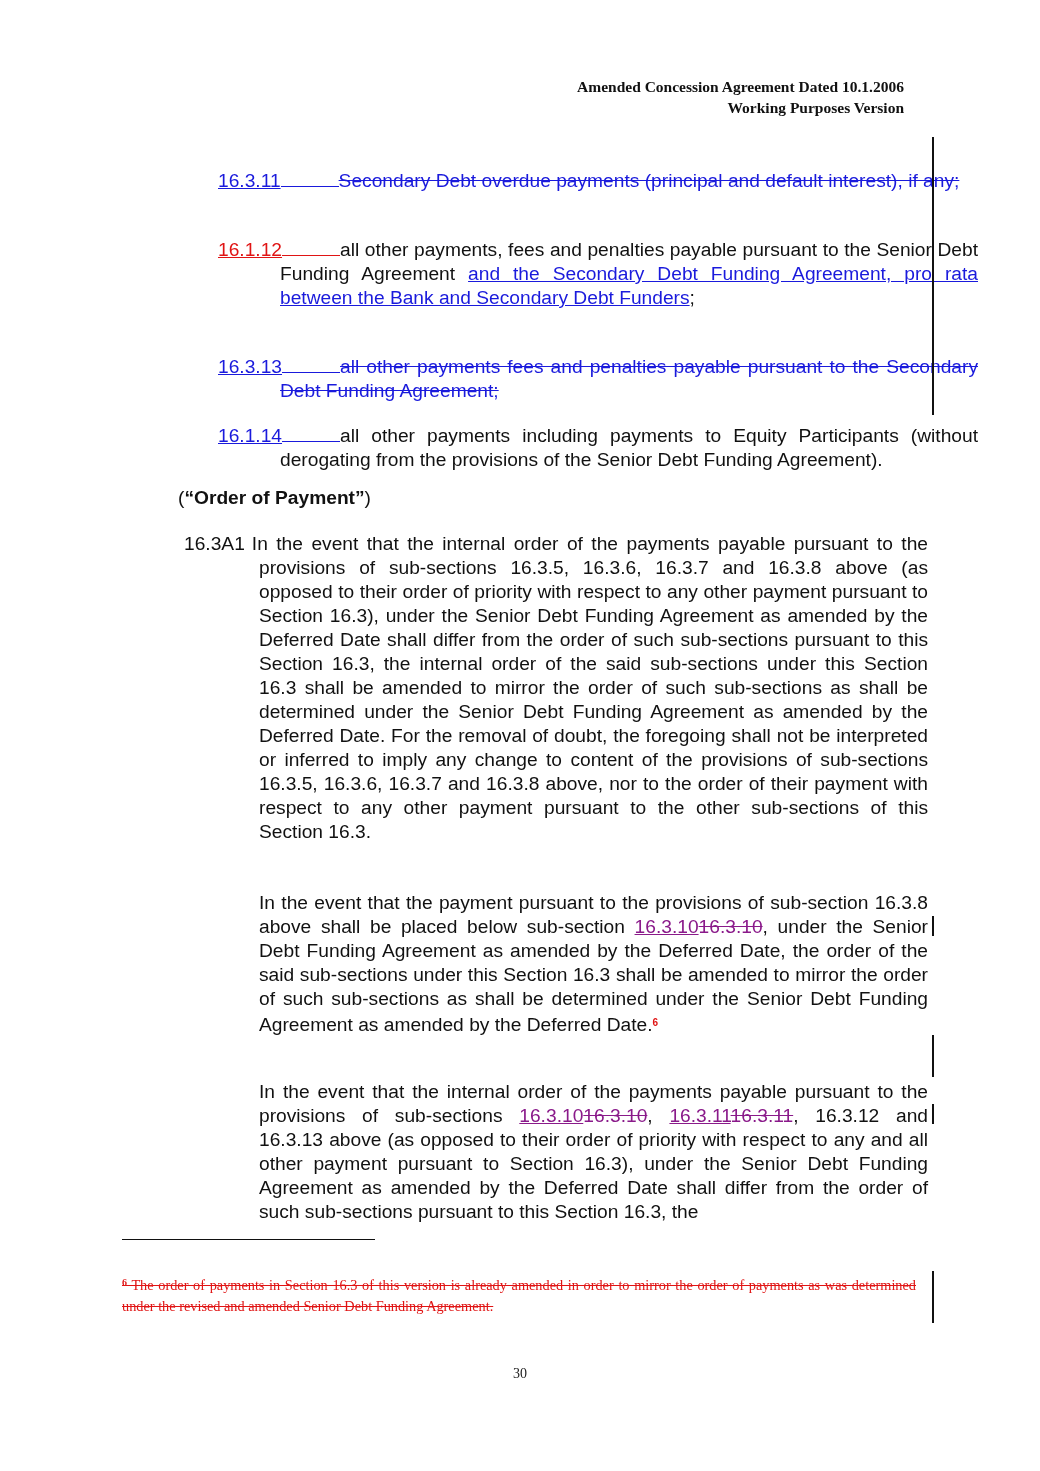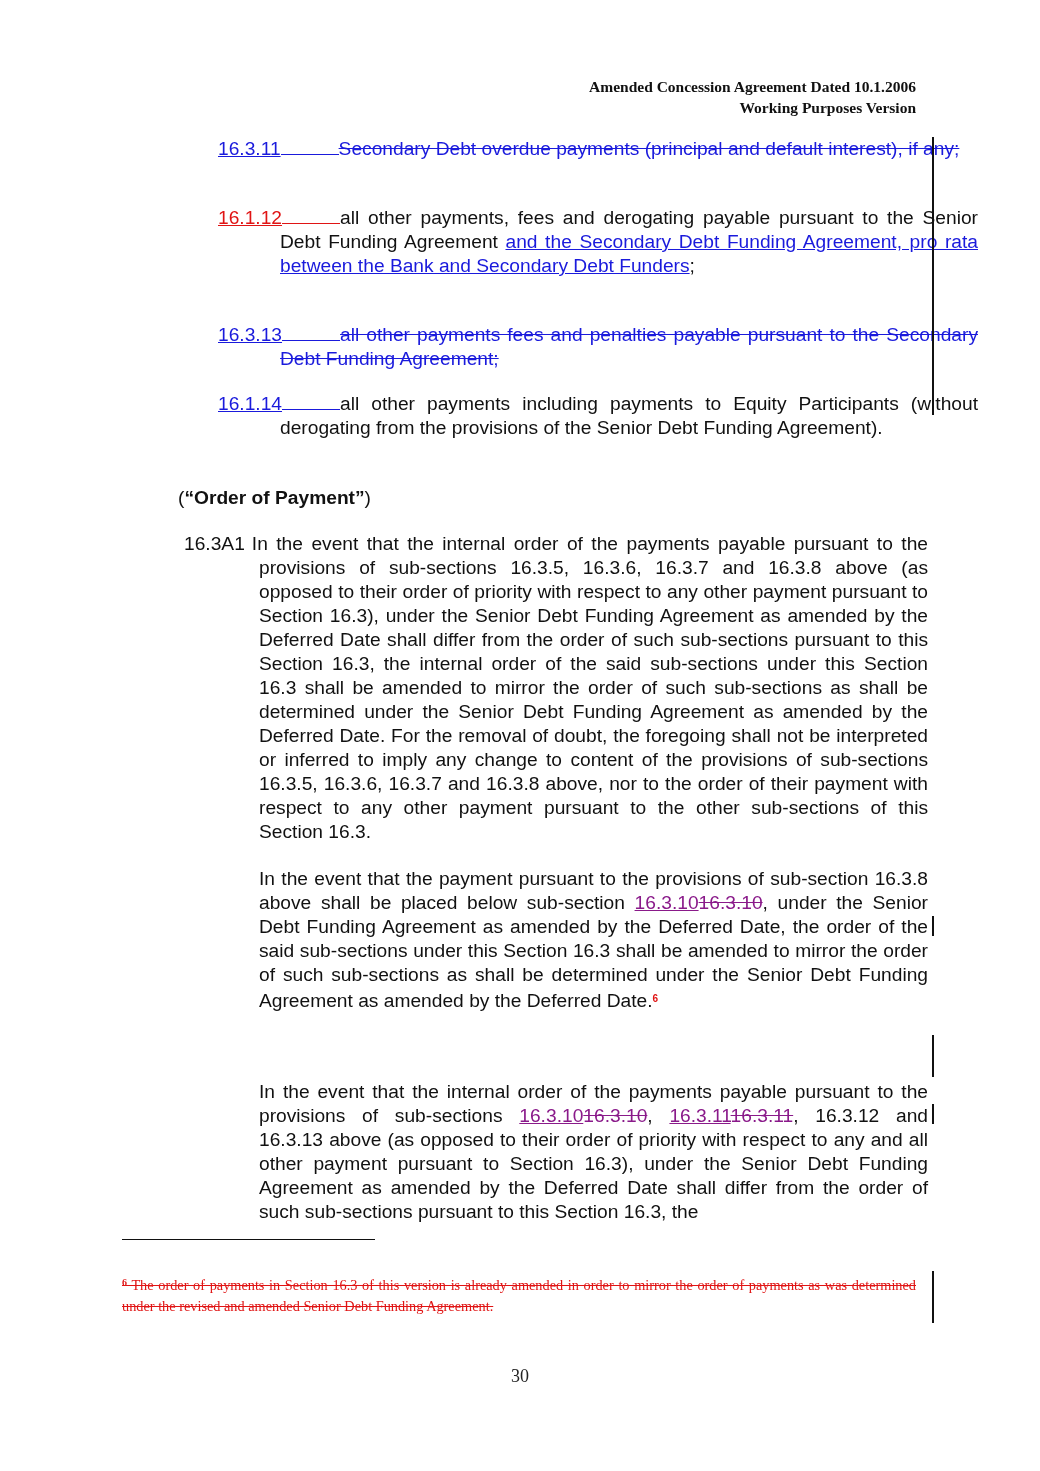--- a/index.html
+++ b/index.html
@@ -5,7 +5,7 @@
   html, body { margin:0; padding:0; background:#ffffff; }
   body { width:1040px; height:1471px; position:relative; overflow:hidden; }
   .page { position:absolute; left:0; top:0; width:1040px; height:1471px; }
-  .header { position:absolute; right:124px; top:76px; text-align:right;
+  .header { position:absolute; right:136px; top:76px; text-align:right;
     font-family:"Liberation Serif", serif; font-weight:bold; font-size:15.5px; line-height:21px; color:#111; }
   .body-text { font-family:"Liberation Sans", sans-serif; font-size:19.2px; line-height:24px; color:#111; }
   .item { position:absolute; left:218px; width:698px; text-align:justify; text-align-last:left; }

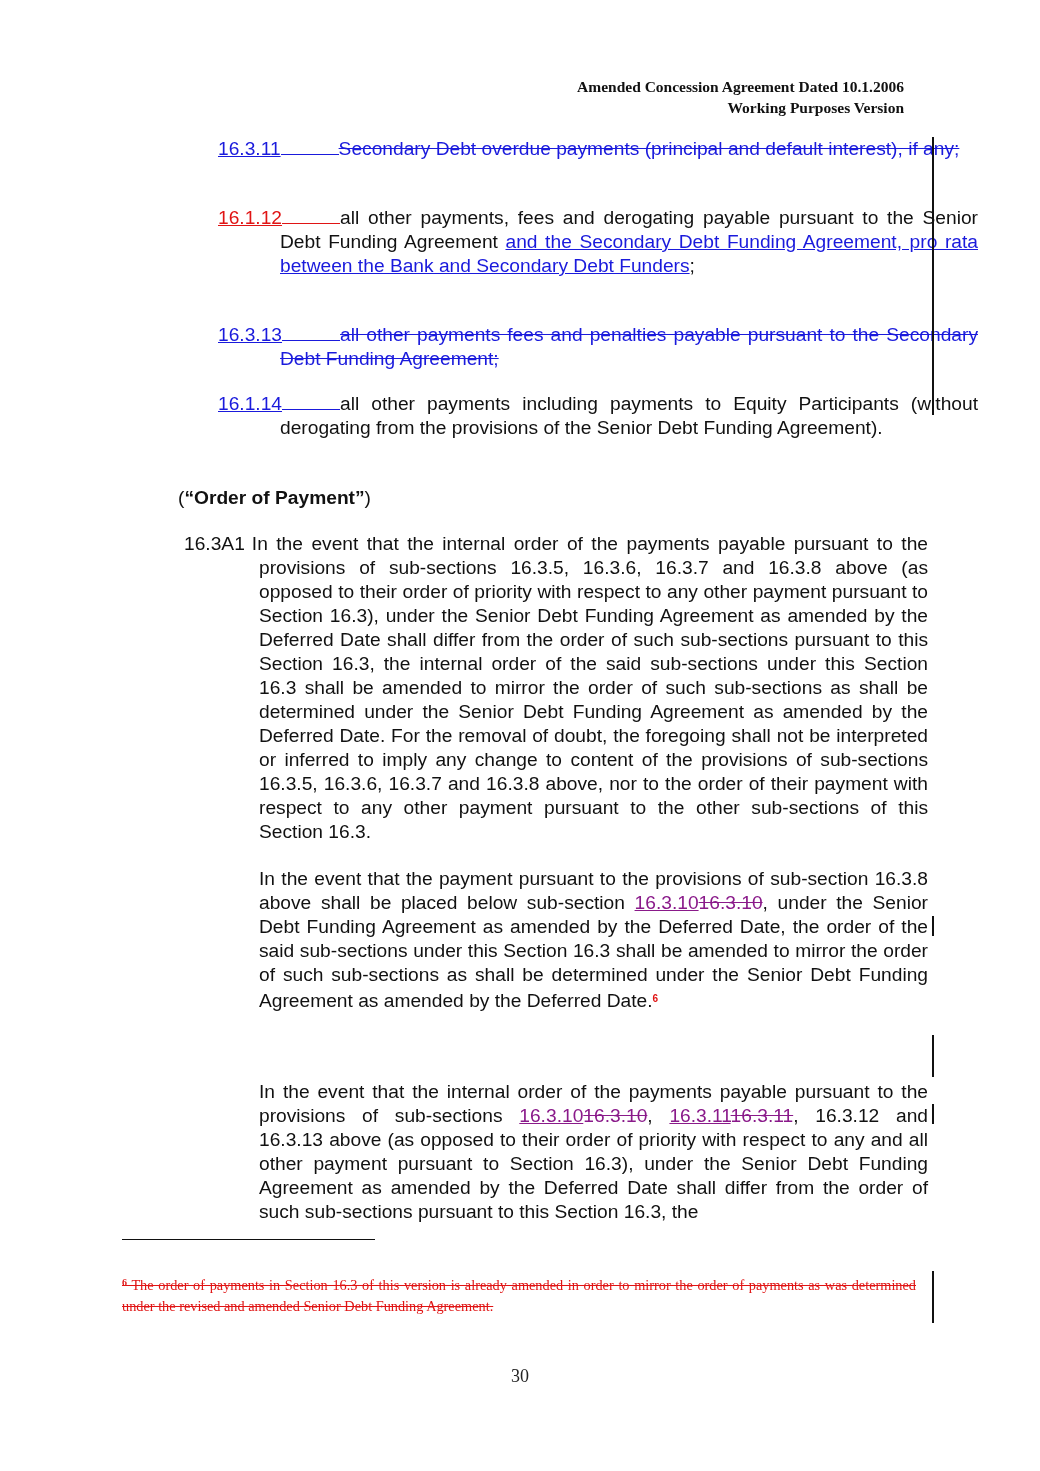--- a/index.html
+++ b/index.html
@@ -16,7 +16,7 @@
   .purple { color:#8a1a8a; }
   .ins { text-decoration:underline; }
   .del { text-decoration:line-through; }
-  .hang { padding-left:62px; text-indent:-62px; }
+  .hang { padding-left:62px; text-indent:-62px;margin-top:32px; }
   .order { position:absolute; left:178px; top:486px; }
   .para { position:absolute; left:247px; width:669px; text-align:justify; text-align-last:left;margin-left:12px; }
   .p1 { left:172px; width:744px; top:532px; padding-left:75px; text-indent:-75px; box-sizing:border-box; }

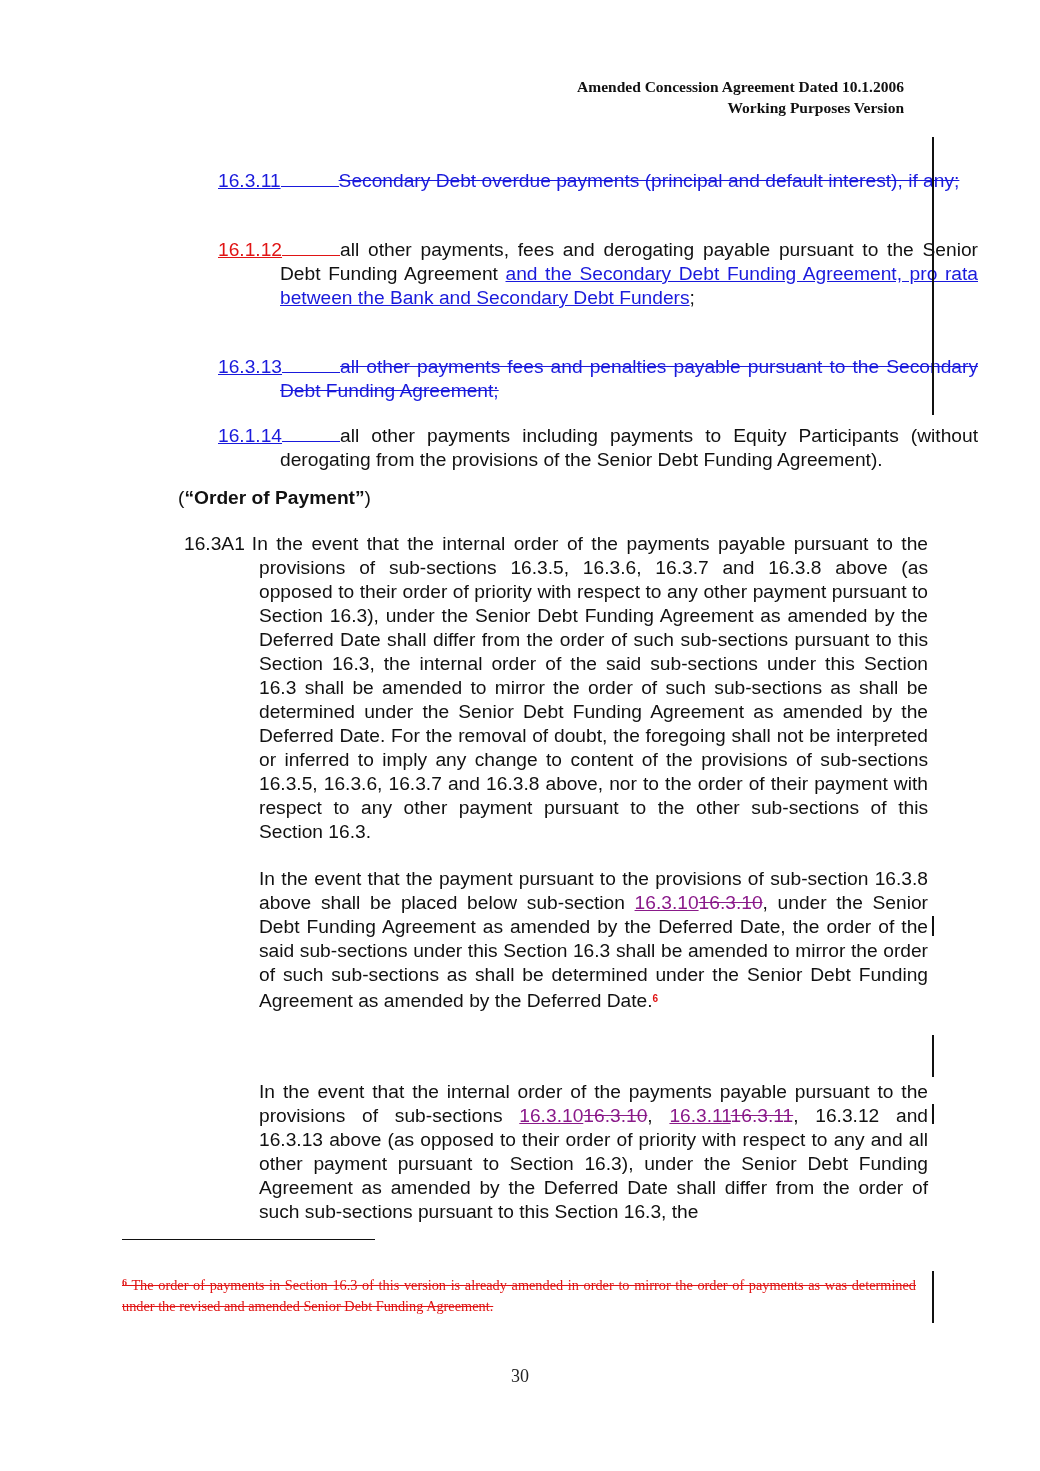--- a/index.html
+++ b/index.html
@@ -41,7 +41,7 @@
   </div>
 
   <div class="item body-text hang" style="top:206px;">
-    <span class="num red">16.1.12</span><span class="gap red"></span><span>all other payments, fees and derogating payable pursuant to the Senior Debt Funding Agreement </span><span class="ins blue">and the Secondary Debt Funding Agreement, pro rata between the Bank and Secondary Debt Funders</span><span>;</span>
+    <span class="num red">16.1.12</span><span class="gap red"></span><span>all other payments, fees and penalties payable pursuant to the Senior Debt Funding Agreement </span><span class="ins blue">and the Secondary Debt Funding Agreement, pro rata between the Bank and Secondary Debt Funders</span><span>;</span>
   </div>
 
   <div class="item body-text hang blue" style="top:323px;">

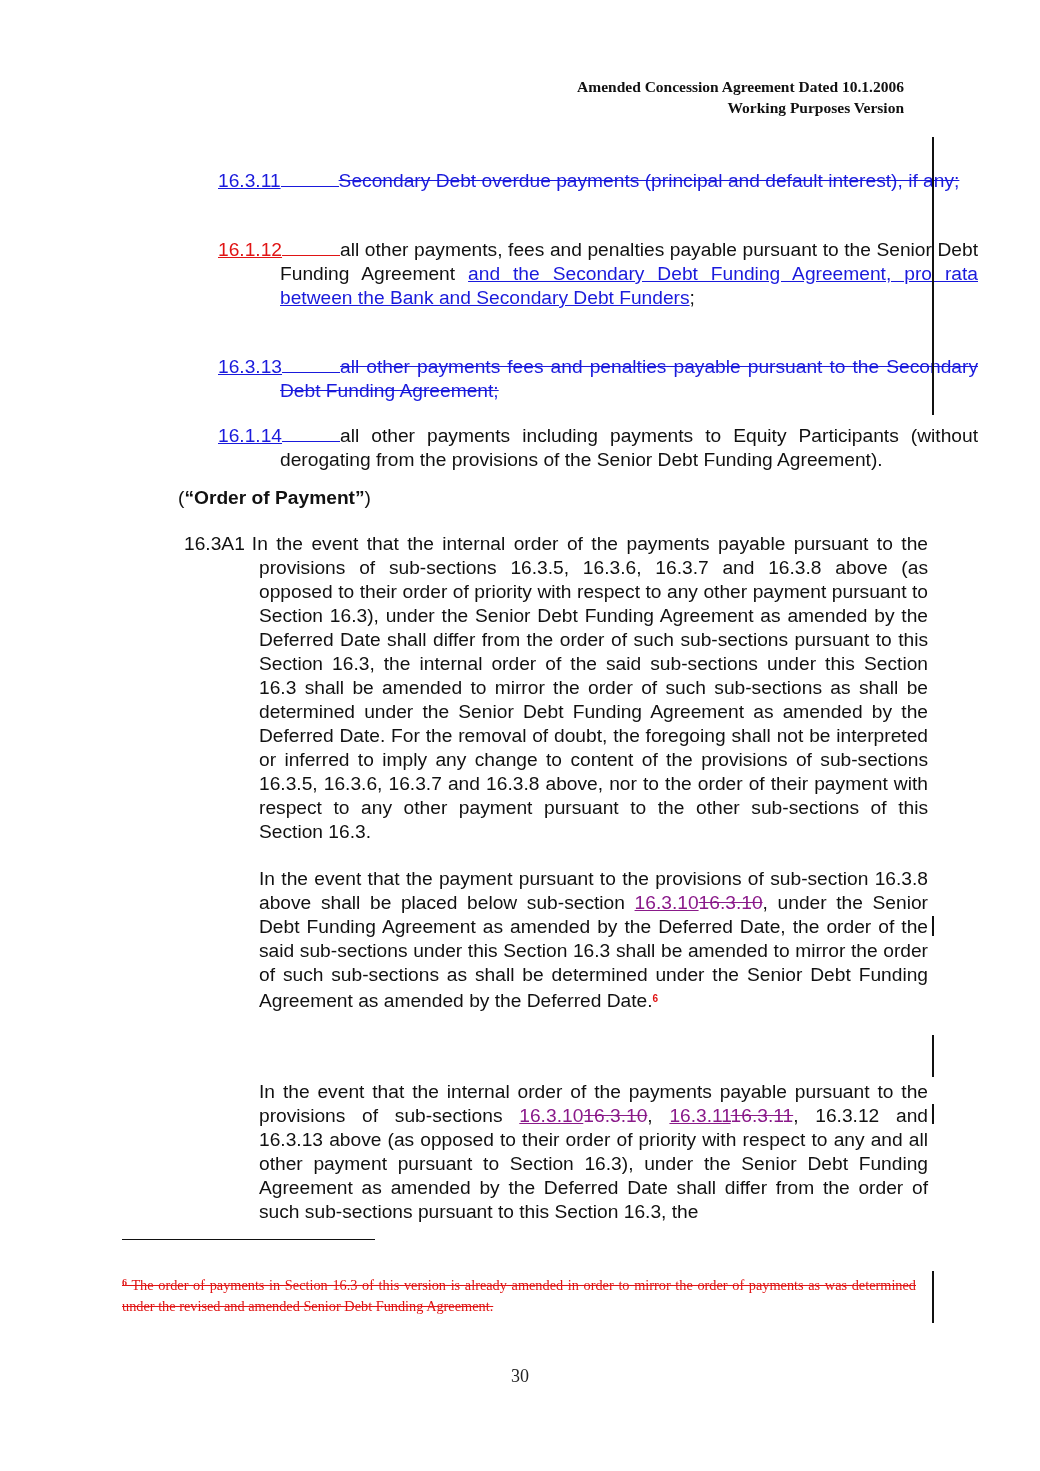--- a/index.html
+++ b/index.html
@@ -60,7 +60,7 @@
     <span>16.3A1</span><span style="display:inline-block;width:7px;"></span><span>In the event that the internal order of the payments payable pursuant to the provisions of sub-sections 16.3.5, 16.3.6, 16.3.7 and 16.3.8 above (as opposed to their order of priority with respect to any other payment pursuant to Section 16.3), under the Senior Debt Funding Agreement as amended by the Deferred Date shall differ from the order of such sub-sections pursuant to this Section 16.3, the internal order of the said sub-sections under this Section 16.3 shall be amended to mirror the order of such sub-sections as shall be determined under the Senior Debt Funding Agreement as amended by the Deferred Date. For the removal of doubt, the foregoing shall not be interpreted or inferred to imply any change to content of the provisions of sub-sections 16.3.5, 16.3.6, 16.3.7 and 16.3.8 above, nor to the order of their payment with respect to any other payment pursuant to the other sub-sections of this Section 16.3.</span>
   </div>
 
-  <div class="para body-text" style="top:867px;">
+  <div class="para body-text" style="top:891px;">
     <span>In the event that the payment pursuant to the provisions of sub-section 16.3.8 above shall be placed below sub-section </span><span class="purple ins">16.3.10</span><span class="purple del">16.3.10</span><span>, under the Senior Debt Funding Agreement as amended by the Deferred Date, the order of the said sub-sections under this Section 16.3 shall be amended to mirror the order of such sub-sections as shall be determined under the Senior Debt Funding Agreement as amended by the Deferred Date.</span><span class="sup">6</span>
   </div>
 

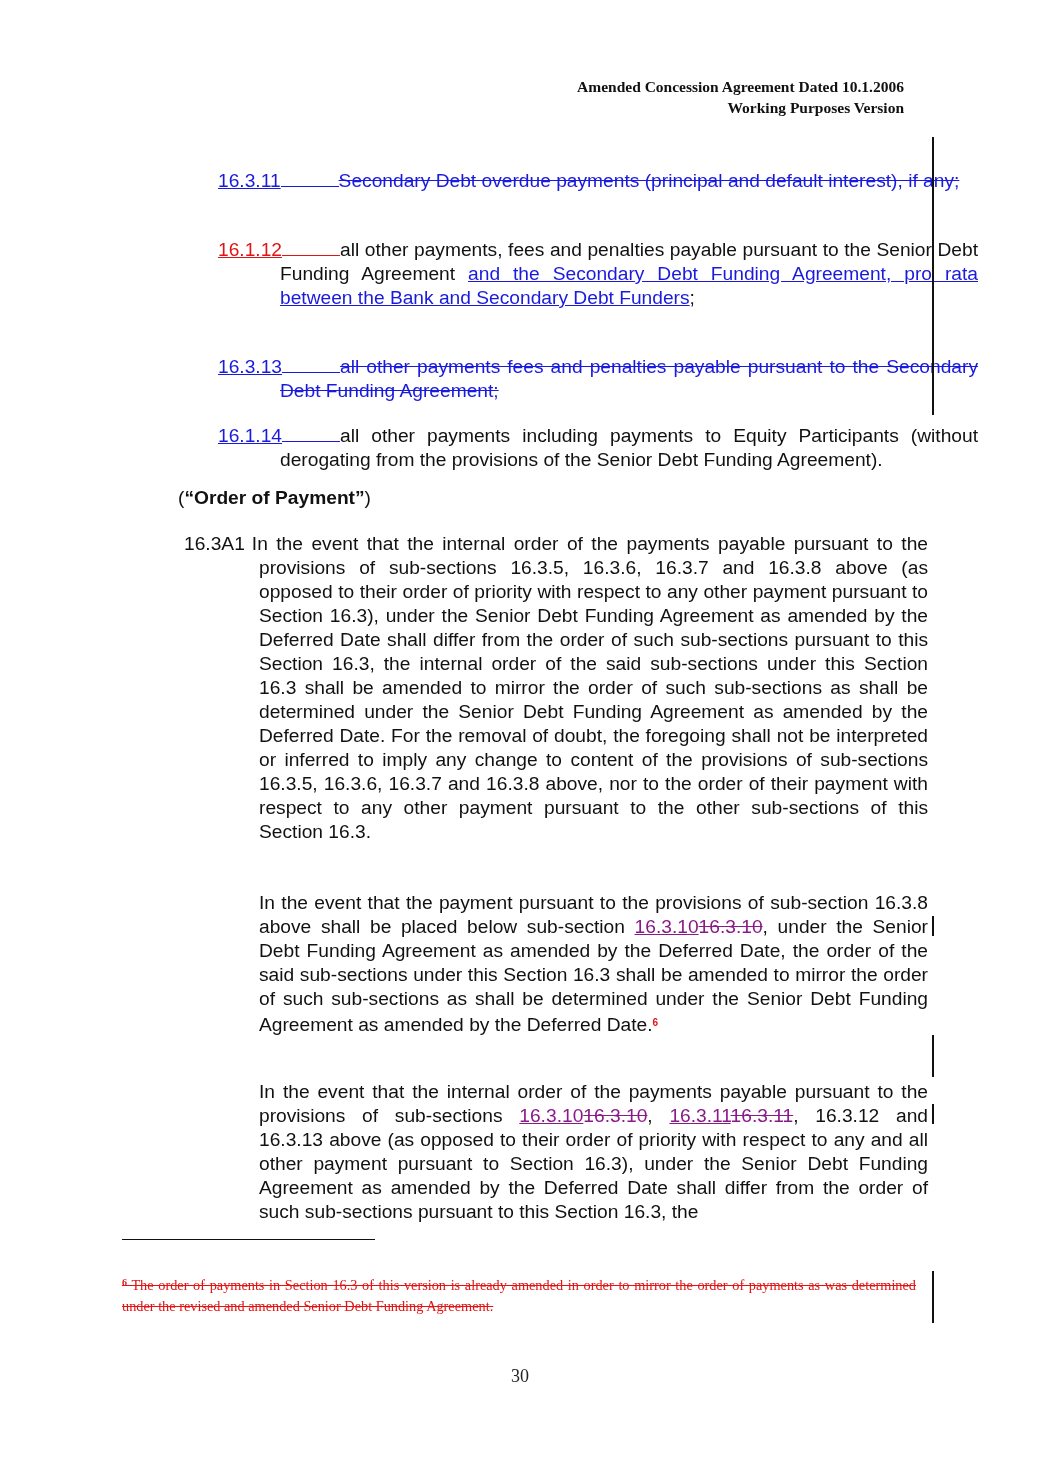--- a/index.html
+++ b/index.html
@@ -24,7 +24,7 @@
   .fn-rule { position:absolute; left:122px; top:1239px; width:253px; height:1px; background:#111; }
   .footnote { position:absolute; left:122px; top:1272px; width:794px; font-family:"Liberation Serif", serif; font-size:14.3px; line-height:21px; color:#e01414; text-decoration:line-through; text-align:justify; text-align-last:left; }
   .sup { font-size:10px; vertical-align:5px; font-weight:bold; color:#e01414; }
-  .pagenum { position:absolute; left:0; width:1040px; top:1366px; text-align:center; font-family:"Liberation Serif", serif; font-size:18px; color:#222; }
+  .pagenum { position:absolute; left:0; width:1040px; top:1366px; text-align:center; font-family:"Liberation Serif", serif; font-size:14px; color:#222; }
 </style>
 </head>
 <body>

